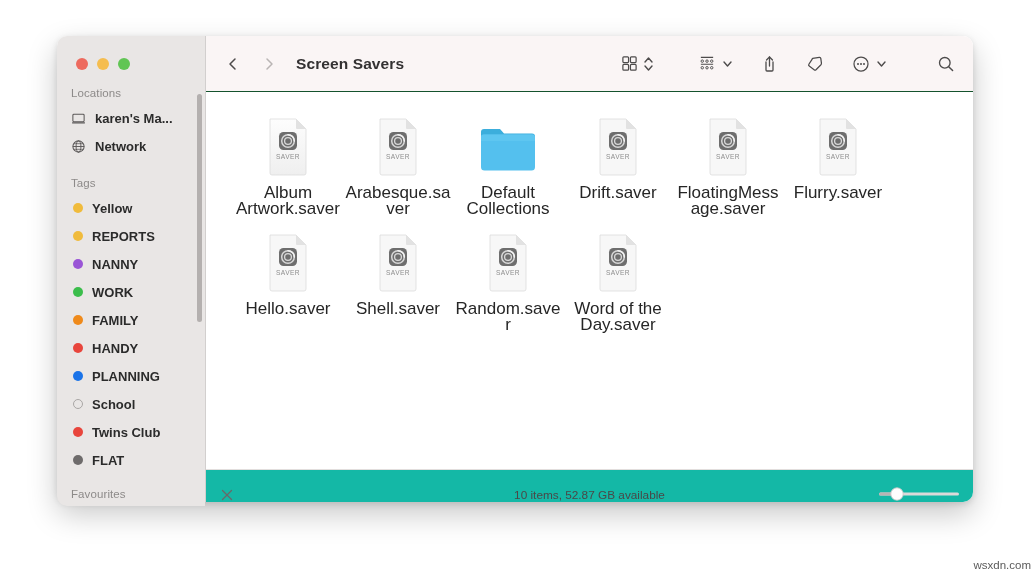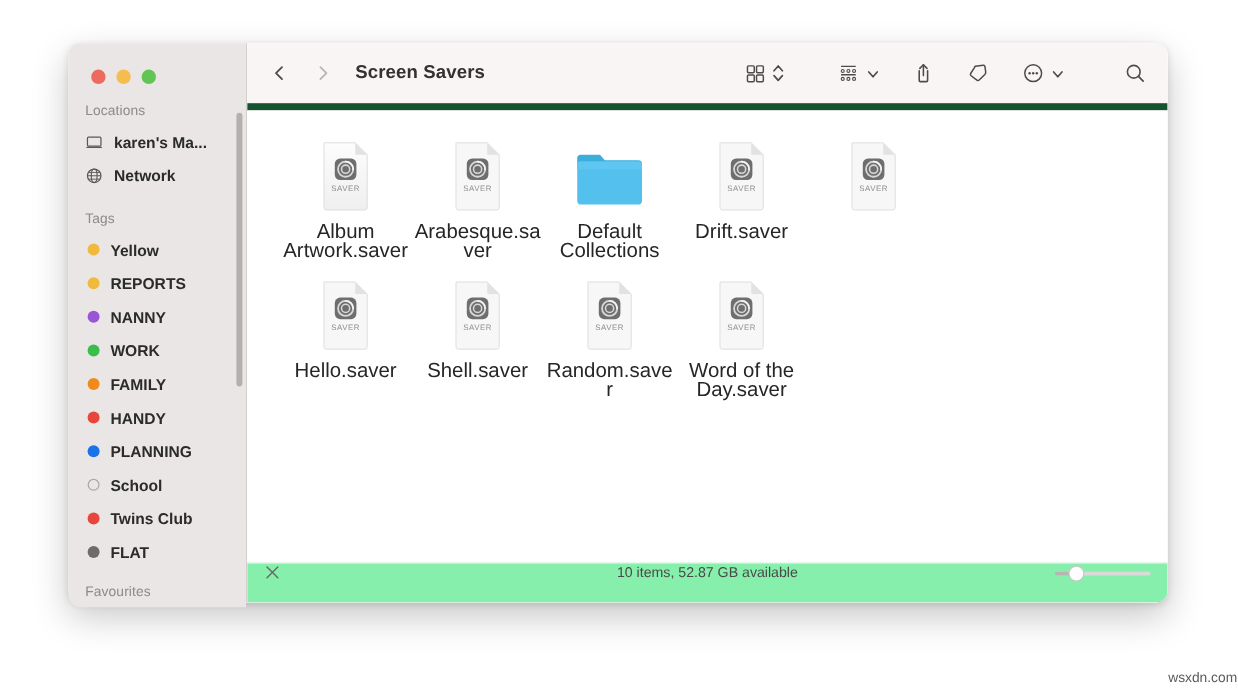--- a/index.html
+++ b/index.html
@@ -71,7 +71,7 @@
   #toolbar {
     height:56px; flex:0 0 56px;
     background:#faf5f5;
-    border-bottom:6px solid #14532d;
+    border-bottom:1px solid #14532d;
     display:flex; align-items:center;
     padding:0 18px 0 14px;
   }

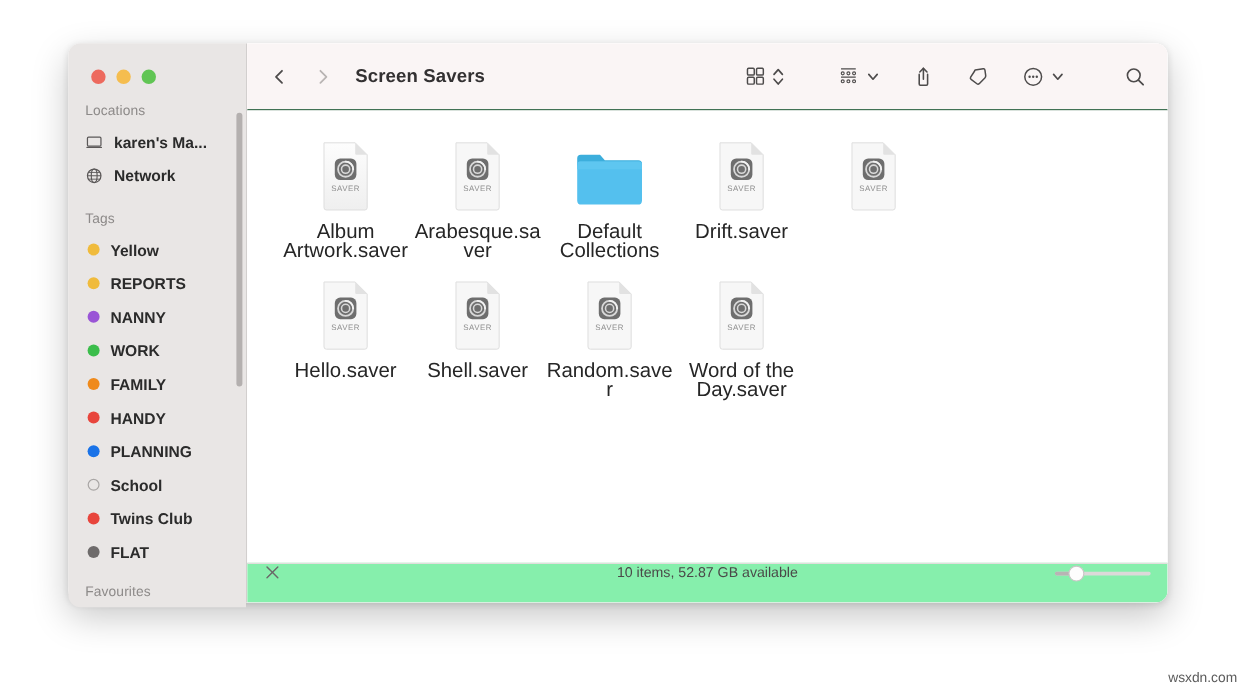--- a/index.html
+++ b/index.html
@@ -383,6 +383,7 @@
               <text x="23" y="41" font-family="Liberation Sans, sans-serif" font-size="6.6" fill="#8e8e8e" text-anchor="middle" letter-spacing="0.4">SAVER</text>
             </svg>
           </div>
+          <div class="fname">FloatingMessage.saver</div>
         </div>
 
       </div>

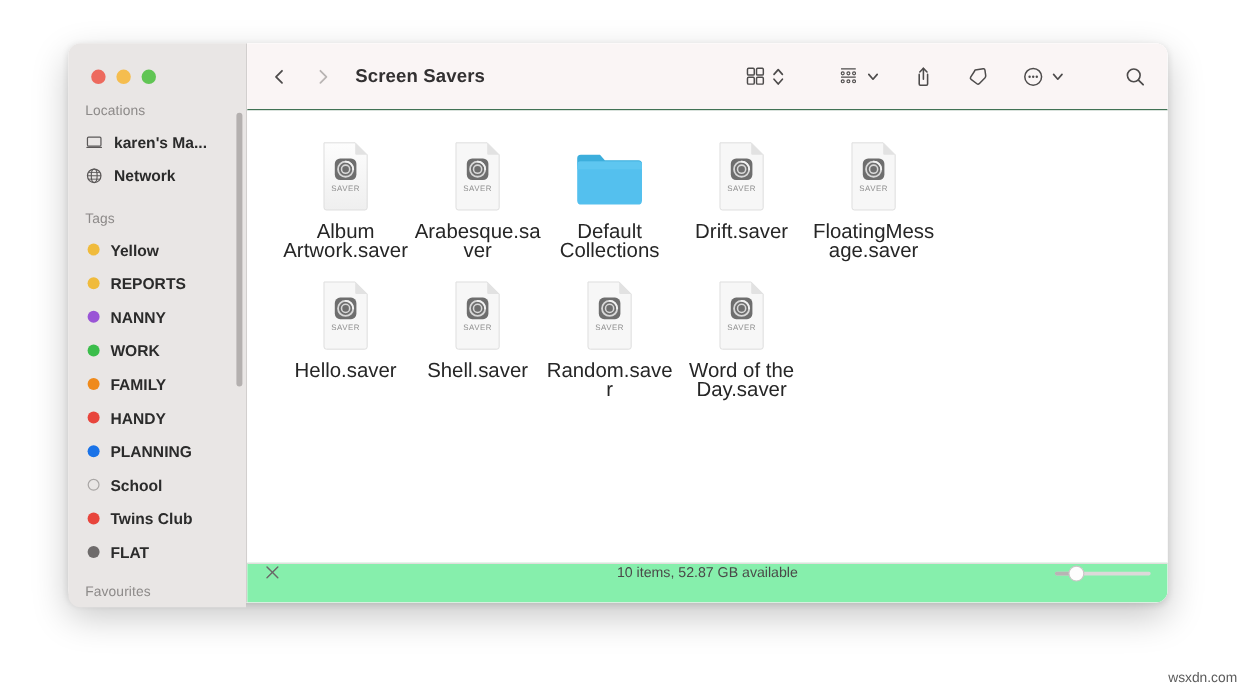--- a/index.html
+++ b/index.html
@@ -386,6 +386,20 @@
           <div class="fname">FloatingMessage.saver</div>
         </div>
 
+        <div class="cell">
+          <div class="icon-wrap">
+            <svg width="46" height="58" viewBox="0 0 46 58">
+              <path d="M5 1 H31 L41 11 V55 Q41 57 39 57 H7 Q5 57 5 55 Z" fill="#f7f7f7" stroke="#dcdcdc" stroke-width="0.8"></path>
+              <path d="M31 1 L41 11 H32 Q31 11 31 10 Z" fill="#e2e2e2"></path>
+              <rect x="14" y="14" width="18" height="18" rx="4.5" fill="#6e6e6e"></rect>
+              <circle cx="23" cy="23" r="6.3" fill="none" stroke="#d8d8d8" stroke-width="1.5"></circle>
+              <circle cx="23" cy="23" r="3.4" fill="none" stroke="#d8d8d8" stroke-width="1.3"></circle>
+              <path d="M23 16.7 A6.3 6.3 0 0 1 29.3 23" fill="none" stroke="#f2f2f2" stroke-width="1.6" stroke-linecap="round"></path>
+              <text x="23" y="41" font-family="Liberation Sans, sans-serif" font-size="6.6" fill="#8e8e8e" text-anchor="middle" letter-spacing="0.4">SAVER</text>
+            </svg>
+          </div>
+          <div class="fname">Flurry.saver</div>
+        </div>
       </div>
 
       <div class="grid-row row2">

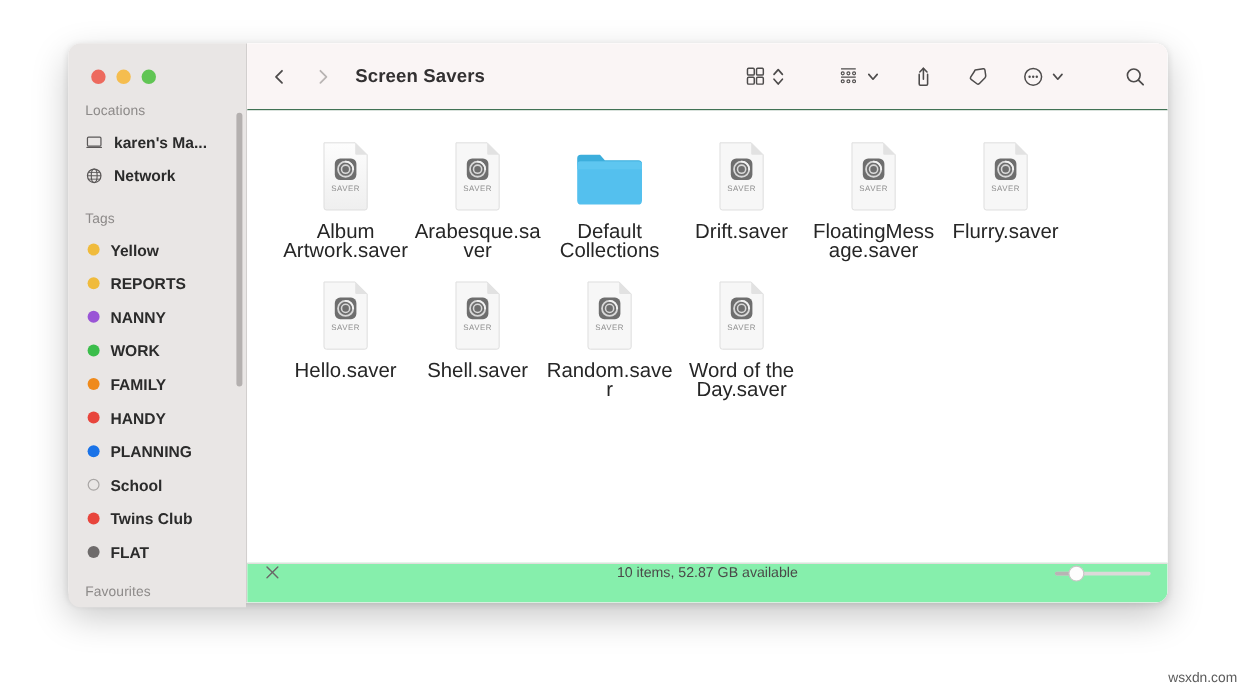--- a/index.html
+++ b/index.html
@@ -114,9 +114,9 @@
   
   #status {
     height:33px; flex:0 0 33px;
-    background:#86efac;
+    background:#14b8a6;
     border-top:1px solid #e2dedd;
-    display:flex; align-items:flex-start;
+    display:flex; align-items:flex-end;
     padding:0 14px;
     position:relative;
     margin-top:38px;

